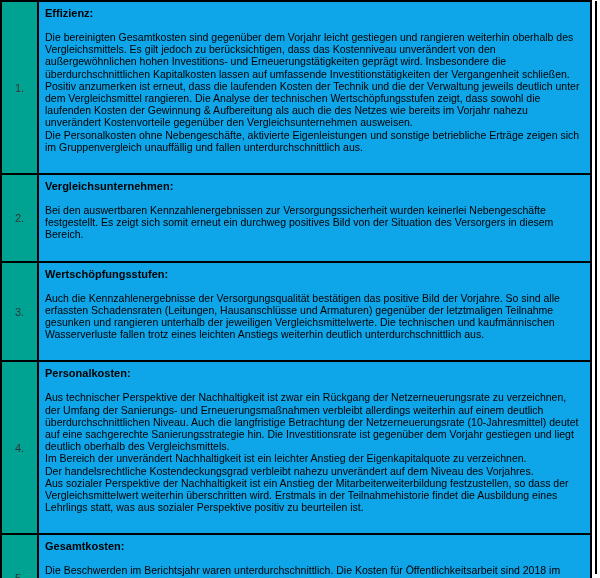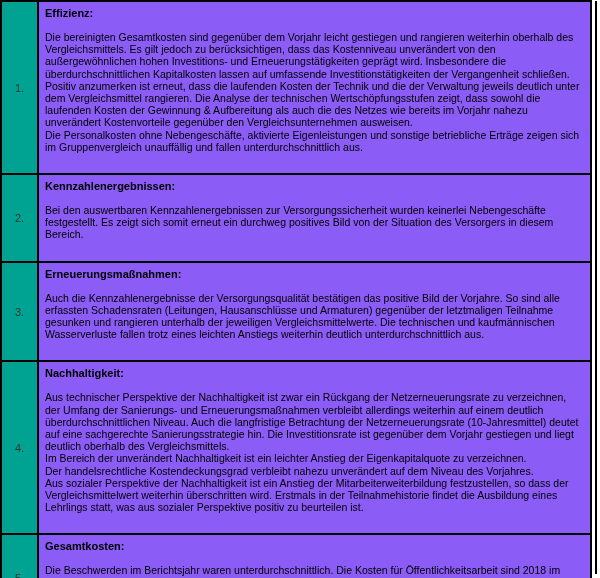--- a/index.html
+++ b/index.html
@@ -37,7 +37,7 @@
   }
   td.content-cell {
     vertical-align: top;
-    background: #8b5cf6;
+    background: #0ea5e9;
     padding: 5px 8px 20px 6px;
     font-size: 10.5px;
     line-height: 12.2px;

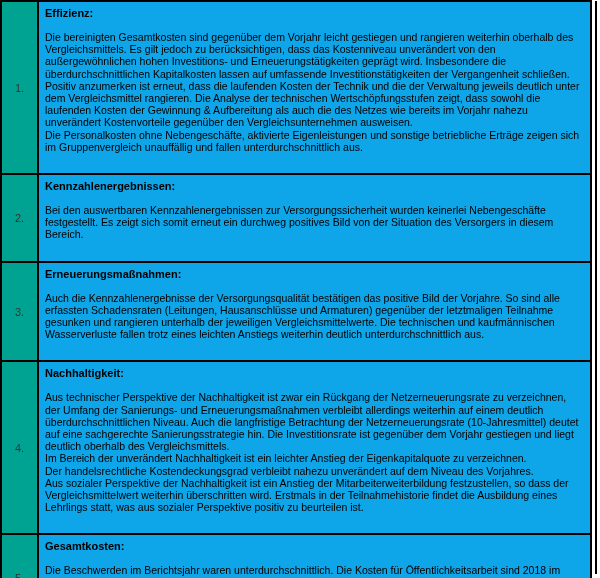--- a/index.html
+++ b/index.html
@@ -88,7 +88,7 @@
           <span>2.</span>
         </td>
         <td class="content-cell">
-          <div class="row-title">Kennzahlenergebnissen:</div>
+          <div class="row-title">Vergleichsunternehmen:</div>
           <p class="para">Bei den auswertbaren Kennzahlenergebnissen zur Versorgungssicherheit wurden keinerlei Nebengeschäfte festgestellt. Es zeigt sich somit erneut ein durchweg positives Bild von der Situation des Versorgers in diesem Bereich.</p>
         </td>
       </tr>

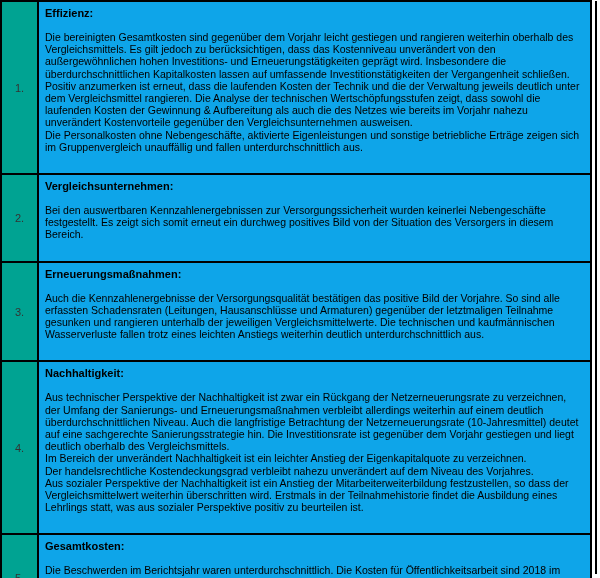--- a/index.html
+++ b/index.html
@@ -97,7 +97,7 @@
           <span>3.</span>
         </td>
         <td class="content-cell">
-          <div class="row-title">Erneuerungsmaßnahmen:</div>
+          <div class="row-title">Wertschöpfungsstufen:</div>
           <p class="para">Auch die Kennzahlenergebnisse der Versorgungsqualität bestätigen das positive Bild der Vorjahre. So sind alle erfassten Schadensraten (Leitungen, Hausanschlüsse und Armaturen) gegenüber der letztmaligen Teilnahme gesunken und rangieren unterhalb der jeweiligen Vergleichsmittelwerte. Die technischen und kaufmännischen Wasserverluste fallen trotz eines leichten Anstiegs weiterhin deutlich unterdurchschnittlich aus.</p>
         </td>
       </tr>

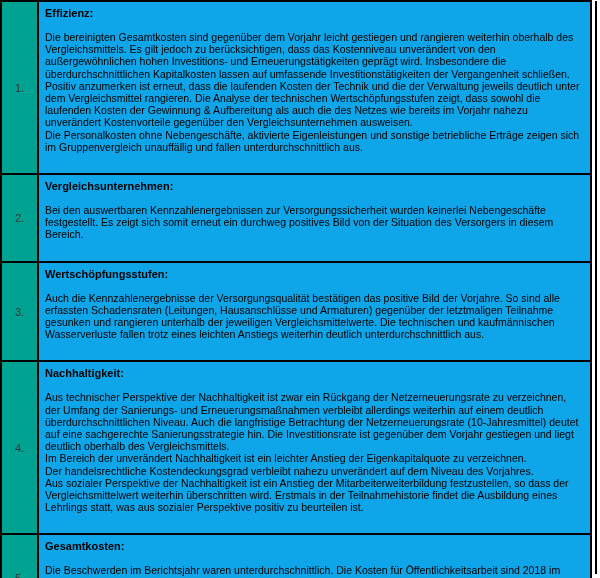--- a/index.html
+++ b/index.html
@@ -106,7 +106,7 @@
           <span>4.</span>
         </td>
         <td class="content-cell">
-          <div class="row-title">Nachhaltigkeit:</div>
+          <div class="row-title">Personalkosten:</div>
           <p class="para">Aus technischer Perspektive der Nachhaltigkeit ist zwar ein Rückgang der Netzerneuerungsrate zu verzeichnen, der Umfang der Sanierungs- und Erneuerungsmaßnahmen verbleibt allerdings weiterhin auf einem deutlich überdurchschnittlichen Niveau. Auch die langfristige Betrachtung der Netzerneuerungsrate (10-Jahresmittel) deutet auf eine sachgerechte Sanierungsstrategie hin. Die Investitionsrate ist gegenüber dem Vorjahr gestiegen und liegt deutlich oberhalb des Vergleichsmittels.</p>
           <p class="para">Im Bereich der unverändert Nachhaltigkeit ist ein leichter Anstieg der Eigenkapitalquote zu verzeichnen.</p>
           <p class="para">Der handelsrechtliche Kostendeckungsgrad verbleibt nahezu unverändert auf dem Niveau des Vorjahres.</p>

